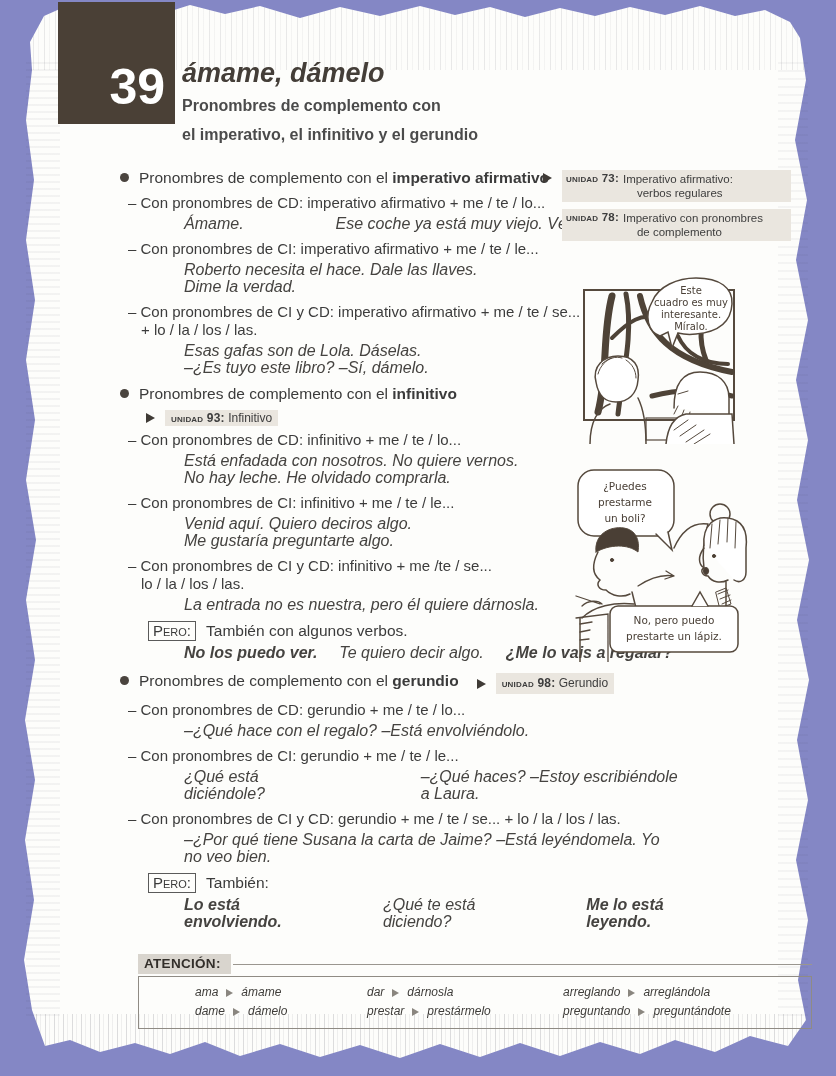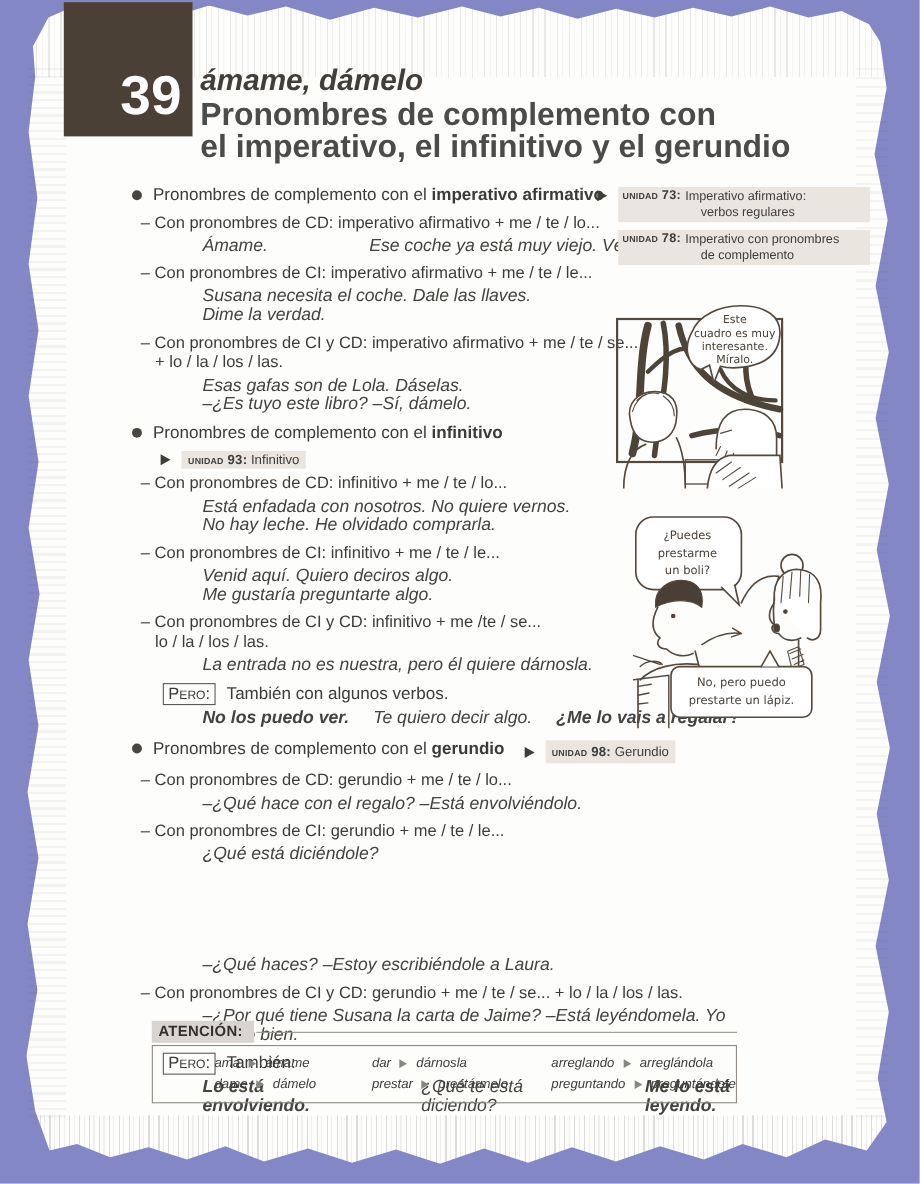--- a/index.html
+++ b/index.html
@@ -35,7 +35,7 @@
   .unit-box{position:absolute;left:58px;top:2px;width:117px;height:122px;background:#4a4036;}
   .unit-num{position:absolute;right:10px;bottom:12px;color:#fff;font-size:50px;font-weight:bold;line-height:1;}
   .title-italic{position:absolute;left:182px;top:58px;font-size:27px;font-weight:bold;font-style:italic;color:#443e38;}
-  .title-main{position:absolute;left:182px;top:91px;font-size:29px;font-weight:bold;color:#4b4b4b;line-height:29px;}
+  .title-main{position:absolute;left:182px;top:91px;font-size:16px;font-weight:bold;color:#4b4b4b;line-height:29px;}
 
   
   .col-main{position:absolute;left:118px;top:168px;width:560px;}

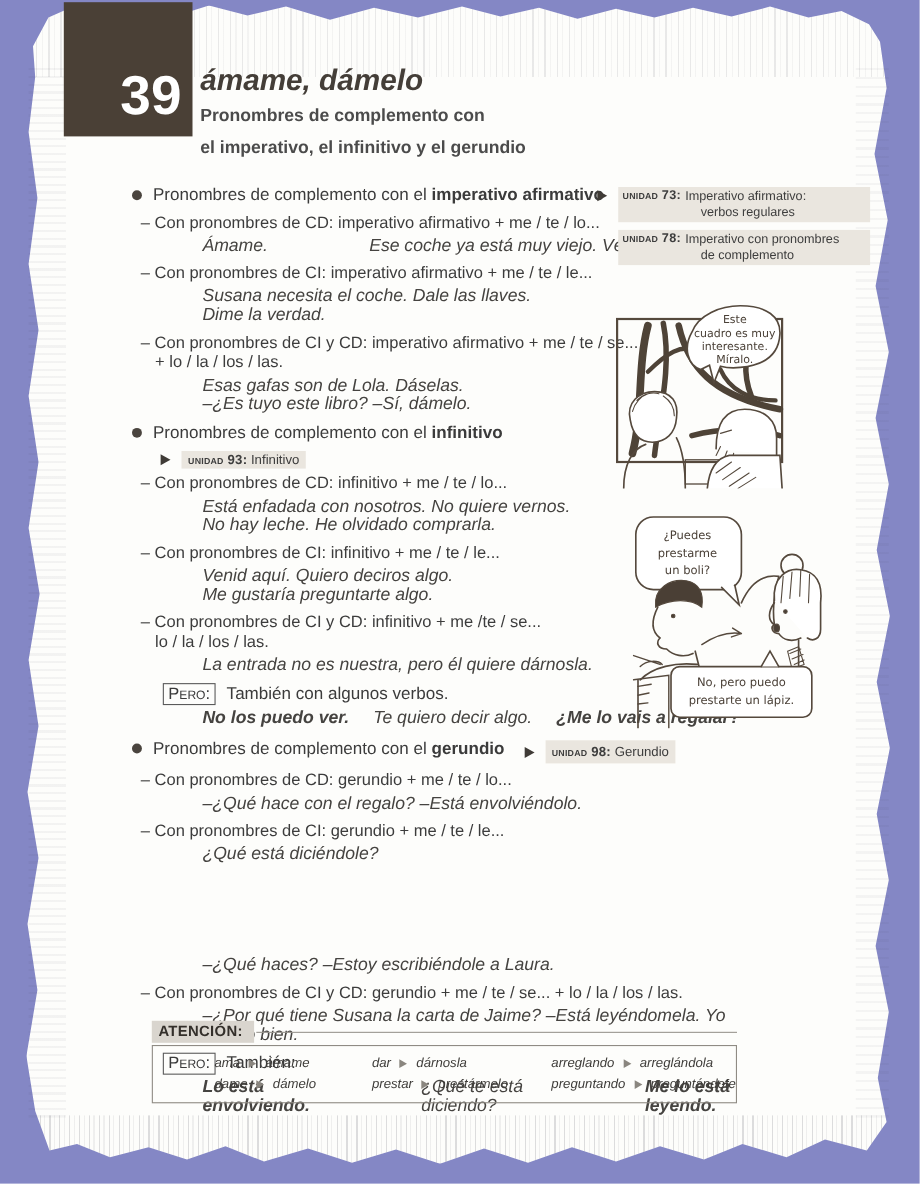--- a/index.html
+++ b/index.html
@@ -115,7 +115,7 @@
     </div>
     <div class="rule">– Con pronombres de CI: imperativo afirmativo + me / te / le...</div>
     <div class="ex-block">
-      <div class="ex">Susana necesita el coche. Dale las llaves.</div>
+      <div class="ex">Roberto necesita el hace. Dale las llaves.</div>
       <div class="ex">Dime la verdad.</div>
     </div>
     <div class="rule">

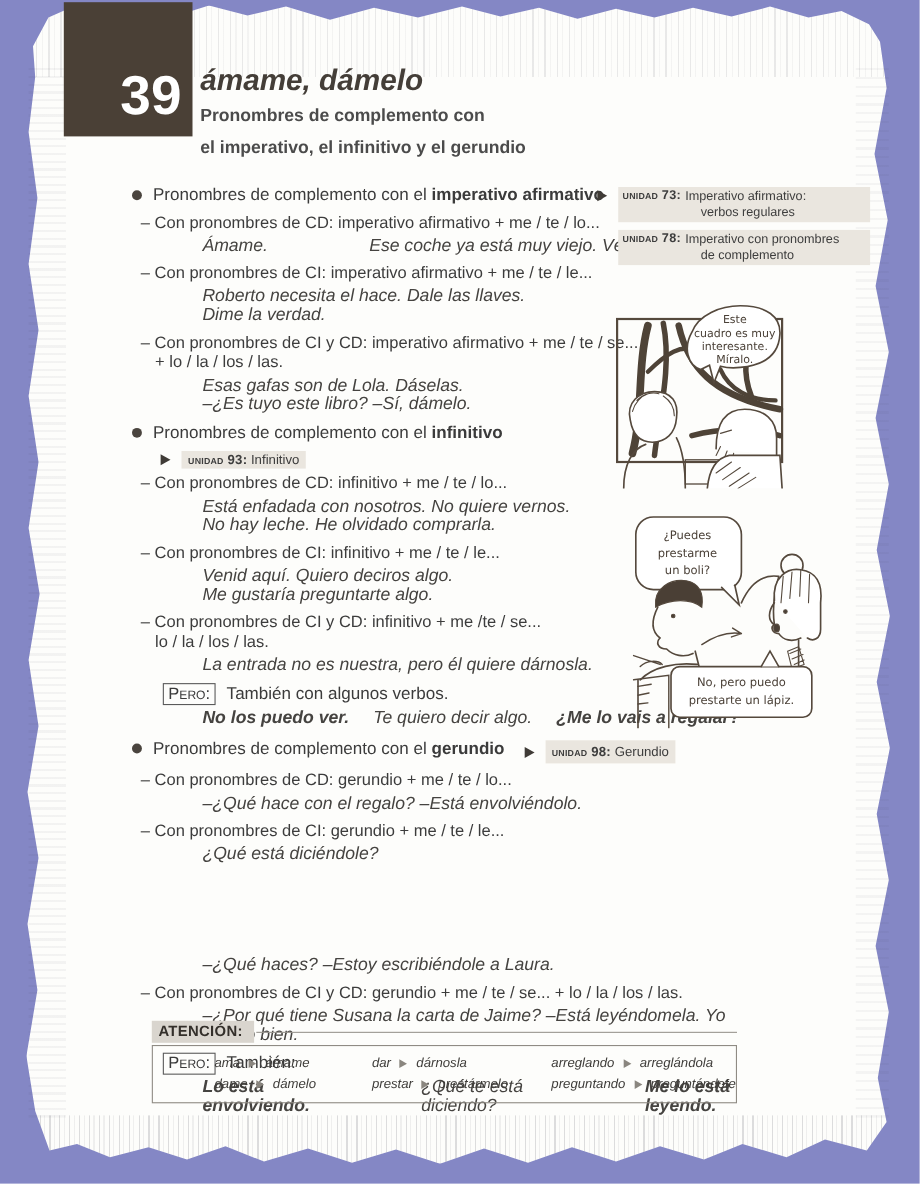--- a/index.html
+++ b/index.html
@@ -68,7 +68,7 @@
   .refs-block .tri{margin-top:3px;}
 
   
-  .cartoon1{position:absolute;left:559px;top:274px;width:155px;height:170px;}
+  .cartoon1{position:absolute;left:582px;top:274px;width:155px;height:170px;}
   .cartoon2{position:absolute;left:574px;top:466px;width:180px;height:196px;}
   svg text{font-family:"DejaVu Sans", sans-serif;fill:#4a4037;}
 

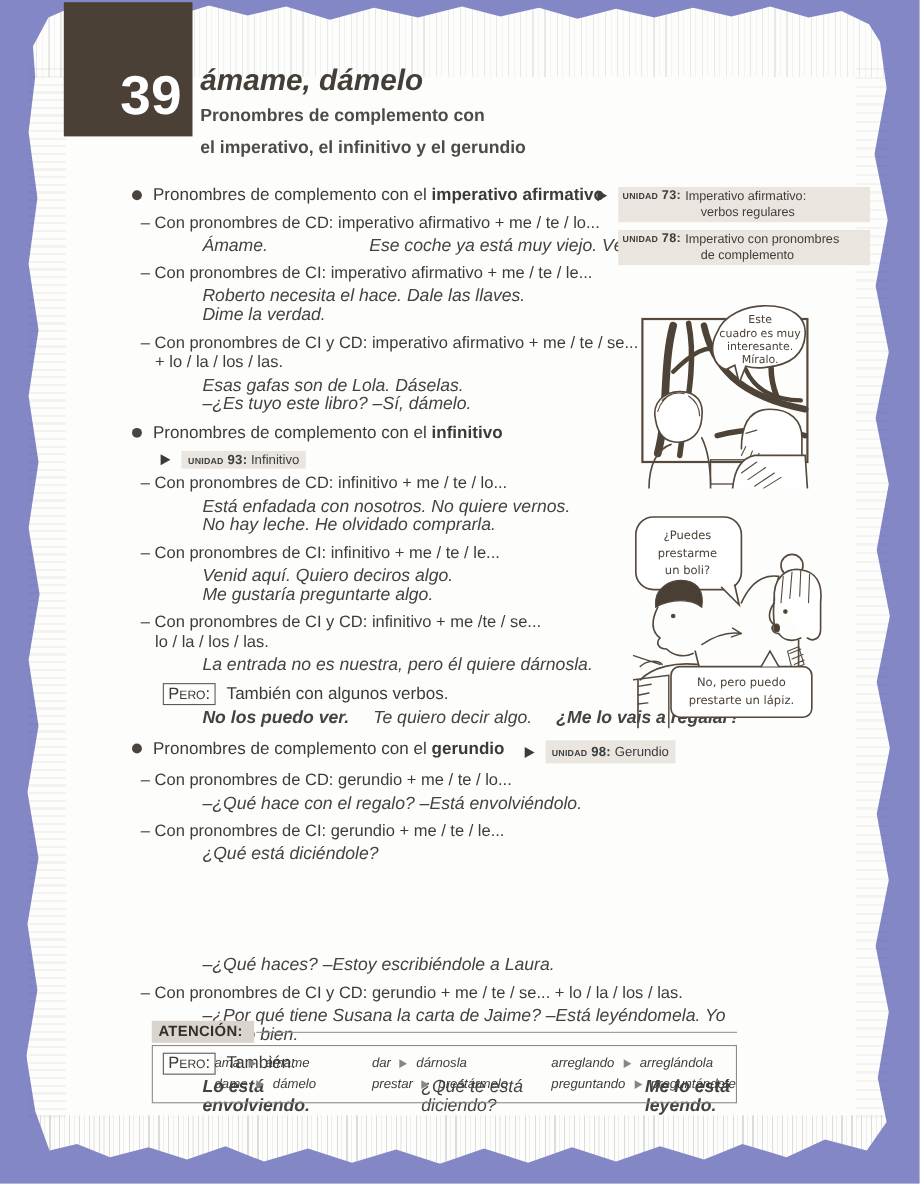--- a/index.html
+++ b/index.html
@@ -47,7 +47,7 @@
   .ex-block{margin:0 0 8px 66px;}
   .ex{font-size:16px;line-height:17px;font-style:italic;color:#454340;}
   .ex-row{display:flex;margin:0 0 8px 66px;}
-  .gap-a{gap:92px;} .gap-b{gap:22px;} .gap-c{gap:84px;flex-direction:column;} .gap-d{gap:100px;}
+  .gap-a{gap:92px;} .gap-b{gap:22px;} .gap-c{gap:108px;} .gap-d{gap:100px;}
   .tri{display:inline-block;width:0;height:0;border-left:9px solid #3f3b36;border-top:5.5px solid transparent;border-bottom:5.5px solid transparent;margin-right:10px;flex:none;}
   .ref-inline{display:flex;align-items:center;margin:0 0 5px 28px;}
   .hl{background:#eae6df;padding:1px 6px;font-size:12px;color:#3d3d3d;}

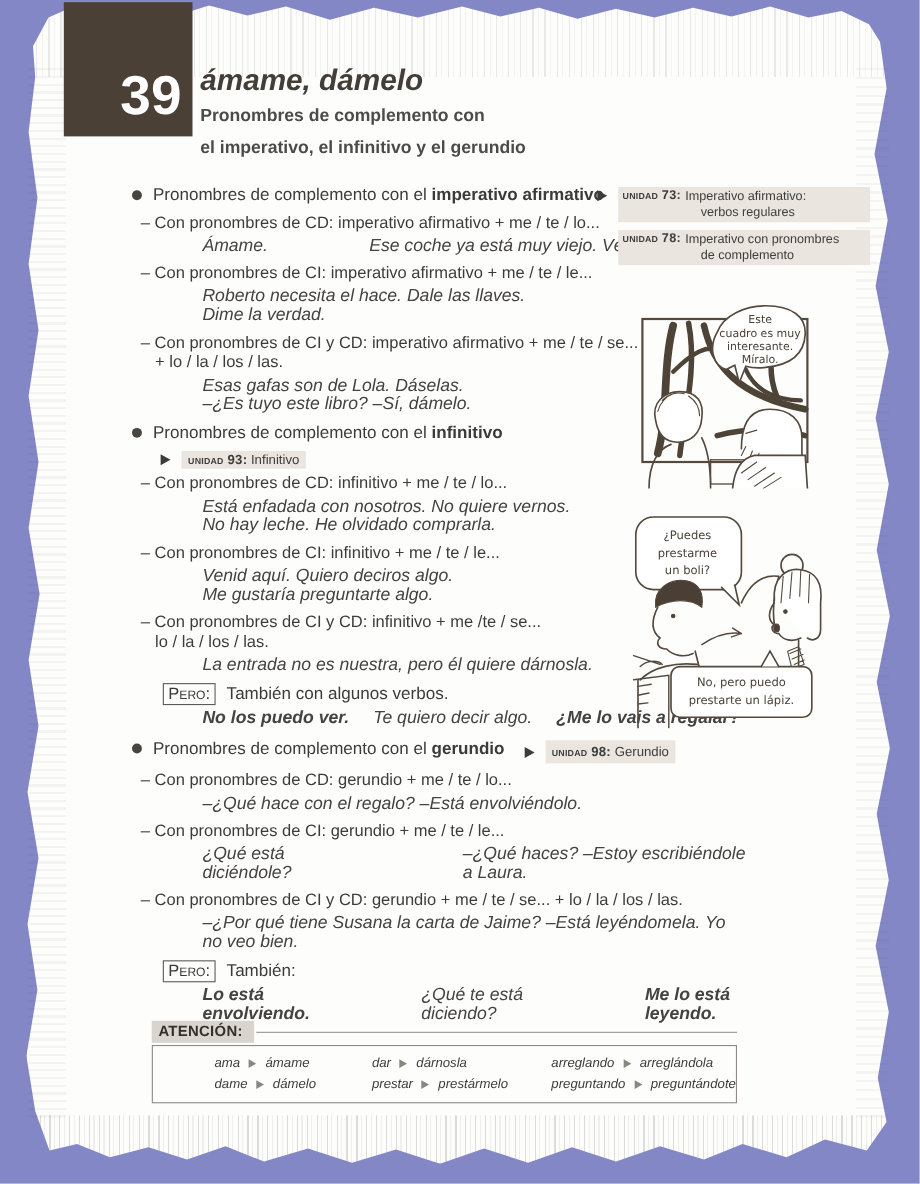--- a/index.html
+++ b/index.html
@@ -73,7 +73,7 @@
   svg text{font-family:"DejaVu Sans", sans-serif;fill:#4a4037;}
 
   
-  .atencion{position:absolute;left:138px;top:928px;width:532px;}
+  .atencion{position:absolute;left:138px;top:954px;width:674px;}
   .at-head{display:flex;align-items:center;}
   .at-label{background:#d9d5ce;padding:2px 10px 3px 6px;font-size:13.5px;font-weight:bold;color:#332f2a;letter-spacing:.3px;}
   .at-line{flex:1;border-top:1.5px solid #9a968f;margin-left:2px;}

